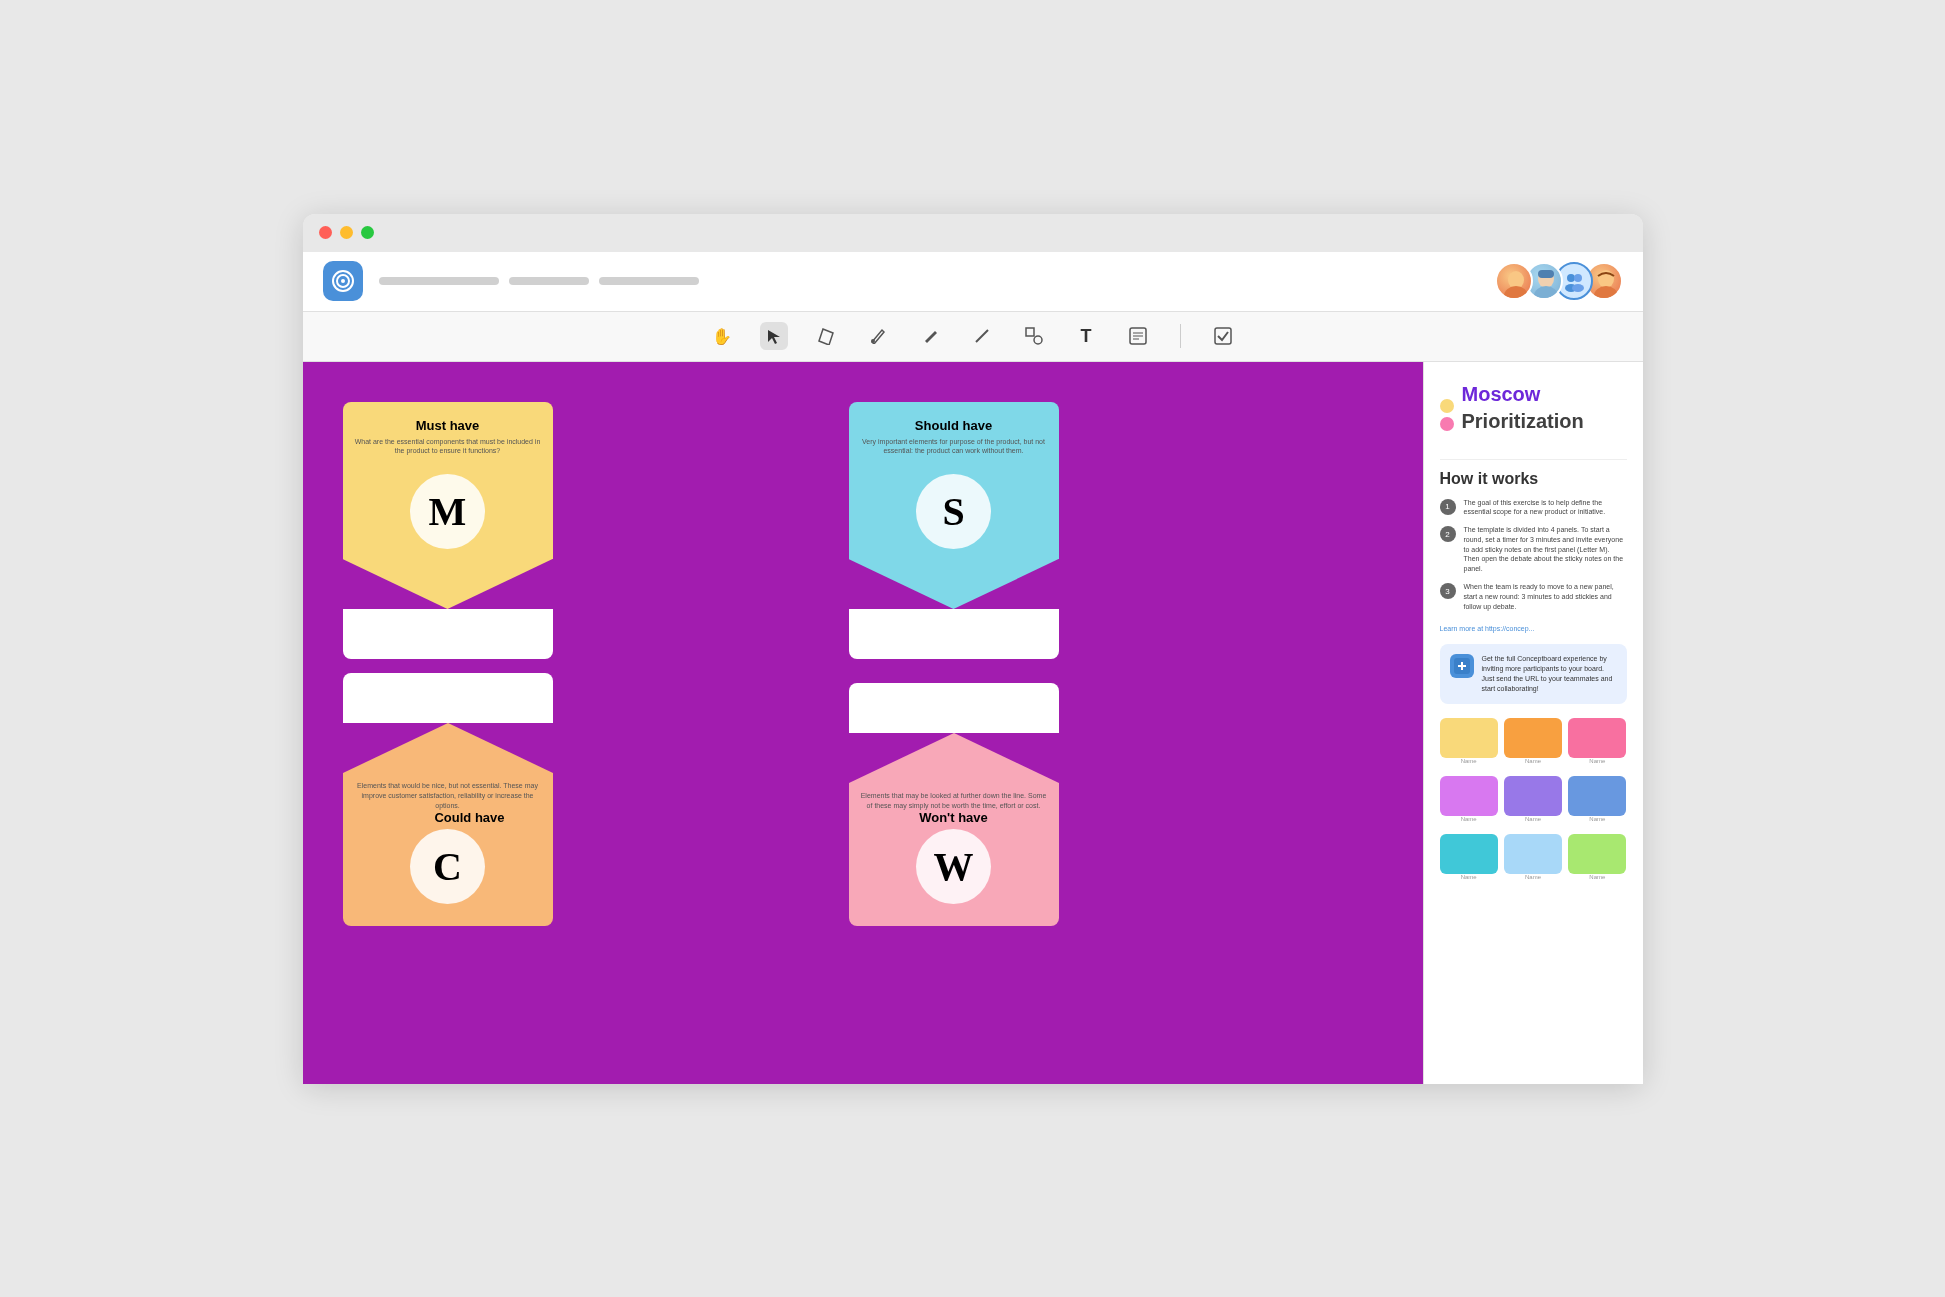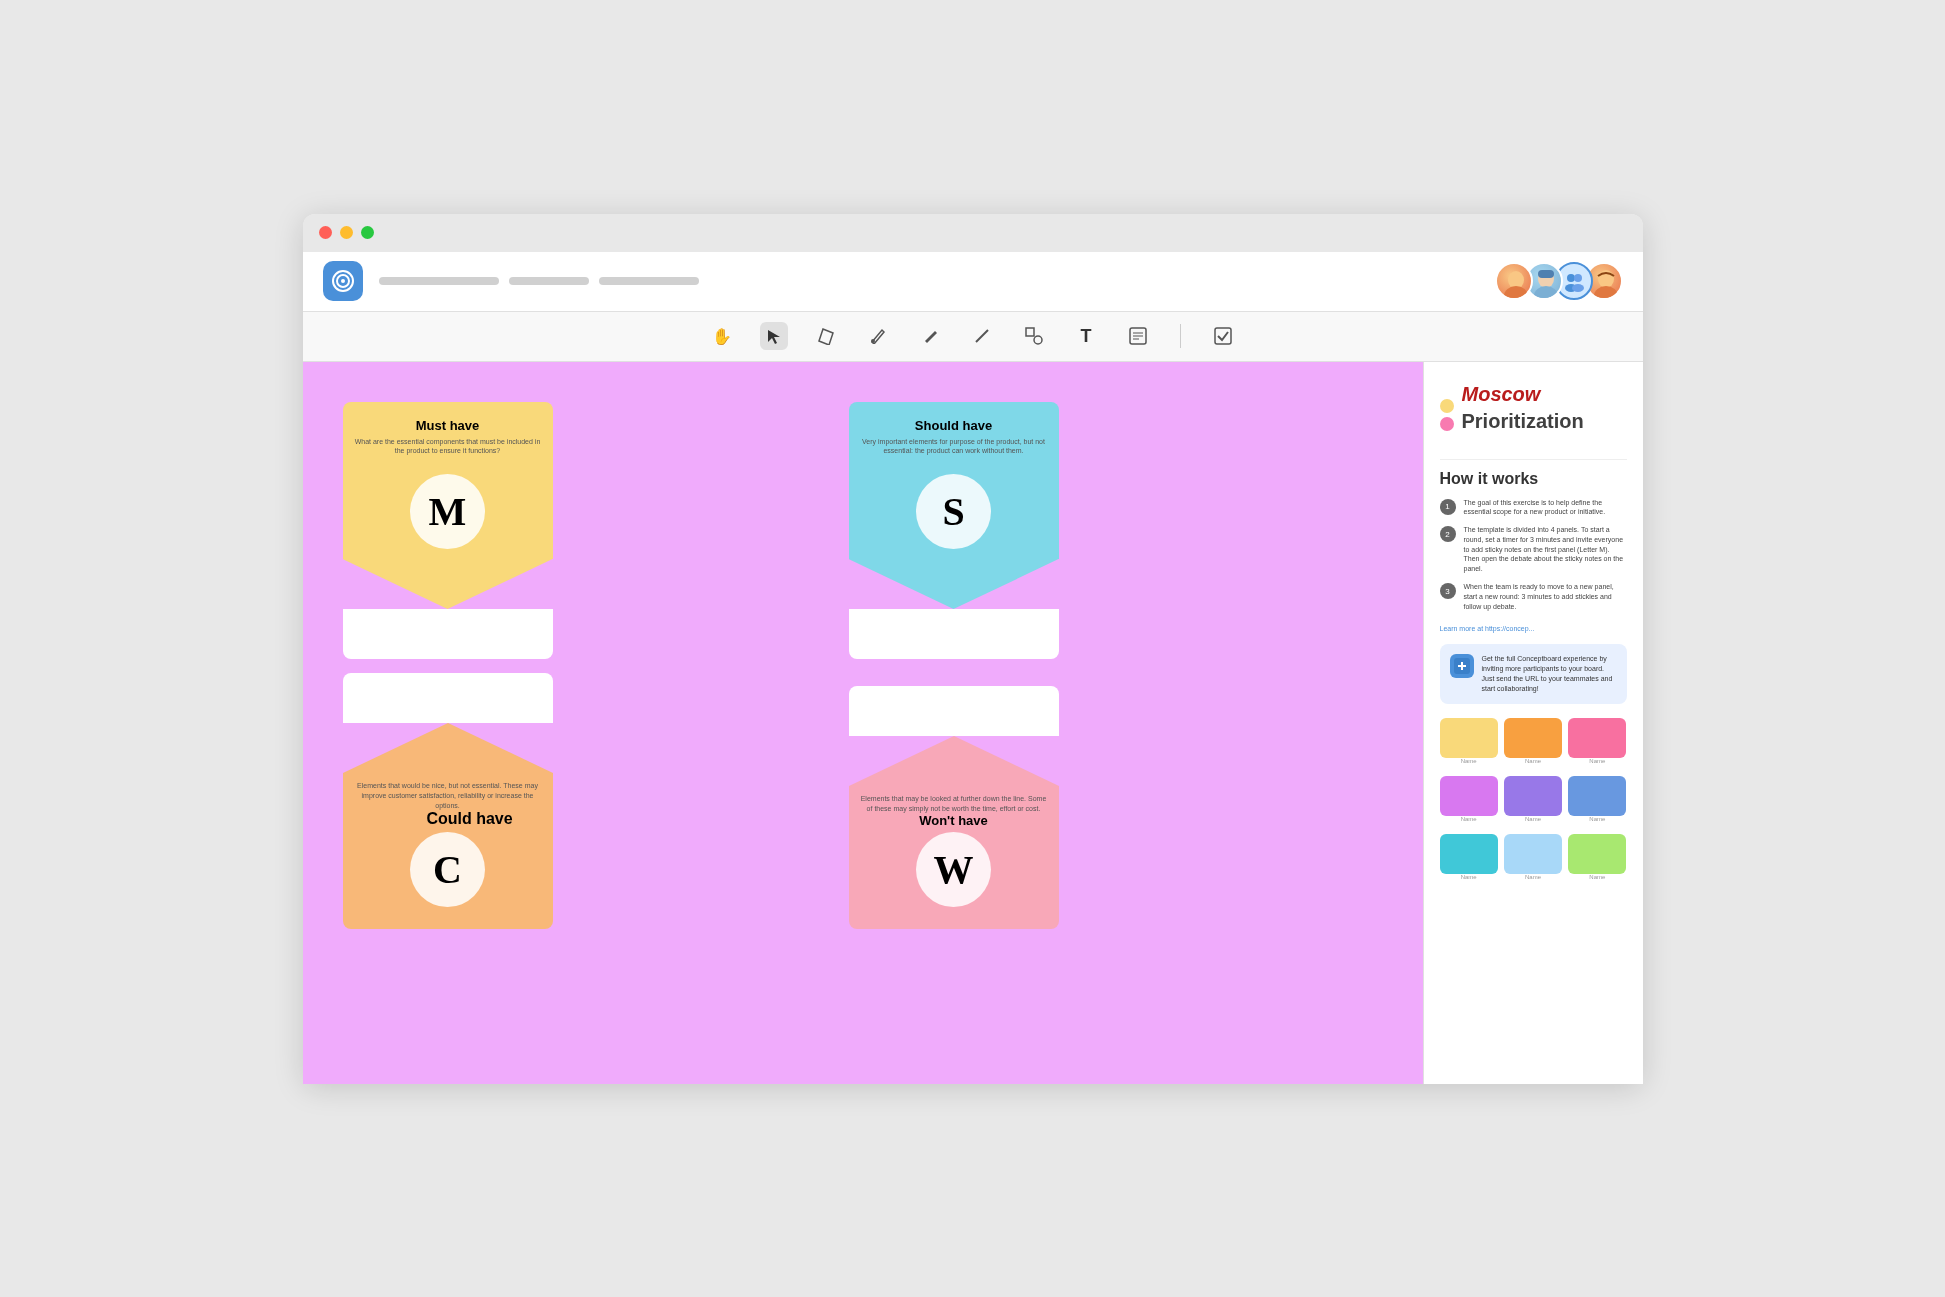--- a/index.html
+++ b/index.html
@@ -31,7 +31,7 @@
 
     
     .sidebar { width: 220px; background: white; border-left: 1px solid #e0e0e0; padding: 20px 16px; overflow-y: auto; }
-    .sidebar-title { font-size: 20px; font-weight: 900; color: #b91c1c; line-height: 1.2; margin-bottom: 4px; font-style: italic; }
+    .sidebar-title { font-size: 20px; font-weight: 900; color: #6d28d9; line-height: 1.2; margin-bottom: 4px; }
     .sidebar-subtitle { font-size: 20px; font-weight: 900; color: #404040; margin-bottom: 16px; }
     .dot { width: 14px; height: 14px; border-radius: 50%; }
     .dot-yellow { background: #f9d97a; }

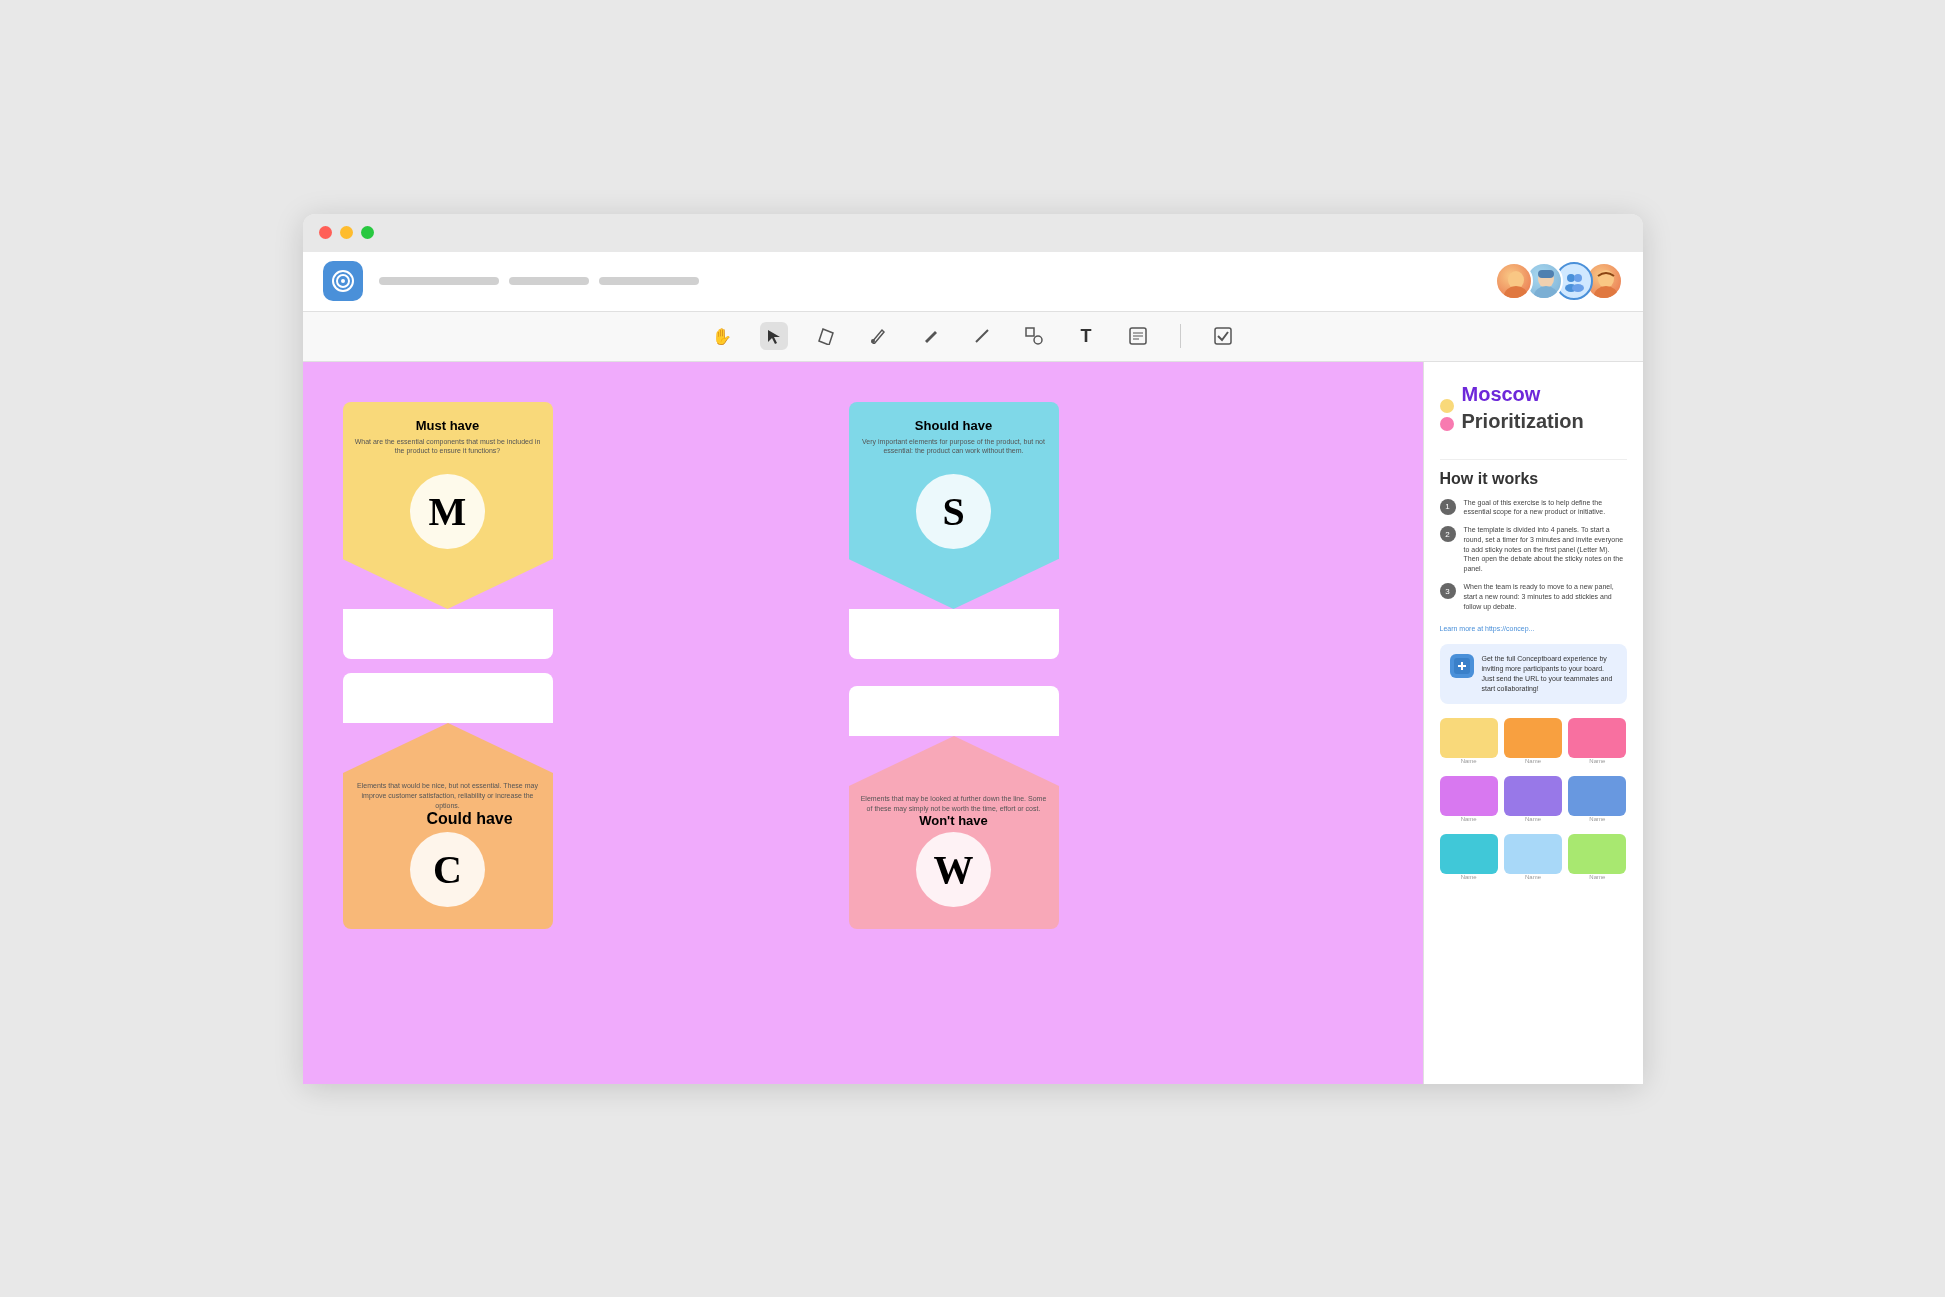--- a/index.html
+++ b/index.html
@@ -24,7 +24,7 @@
 
     .main-content { display: flex; height: calc(870px - 38px - 60px - 50px); }
 
-    .canvas-area { flex: 1; background: #f0abfc; padding: 30px 20px; overflow: hidden; position: relative; }
+    .canvas-area { flex: 1; background: #a21caf; padding: 30px 20px; overflow: hidden; position: relative; }
 
     
     .letter-circle { width: 75px; height: 75px; border-radius: 50%; background: rgba(255,255,255,0.85); display: flex; align-items: center; justify-content: center; font-size: 40px; font-weight: 900; font-family: 'Georgia', serif; margin: 10px auto; }

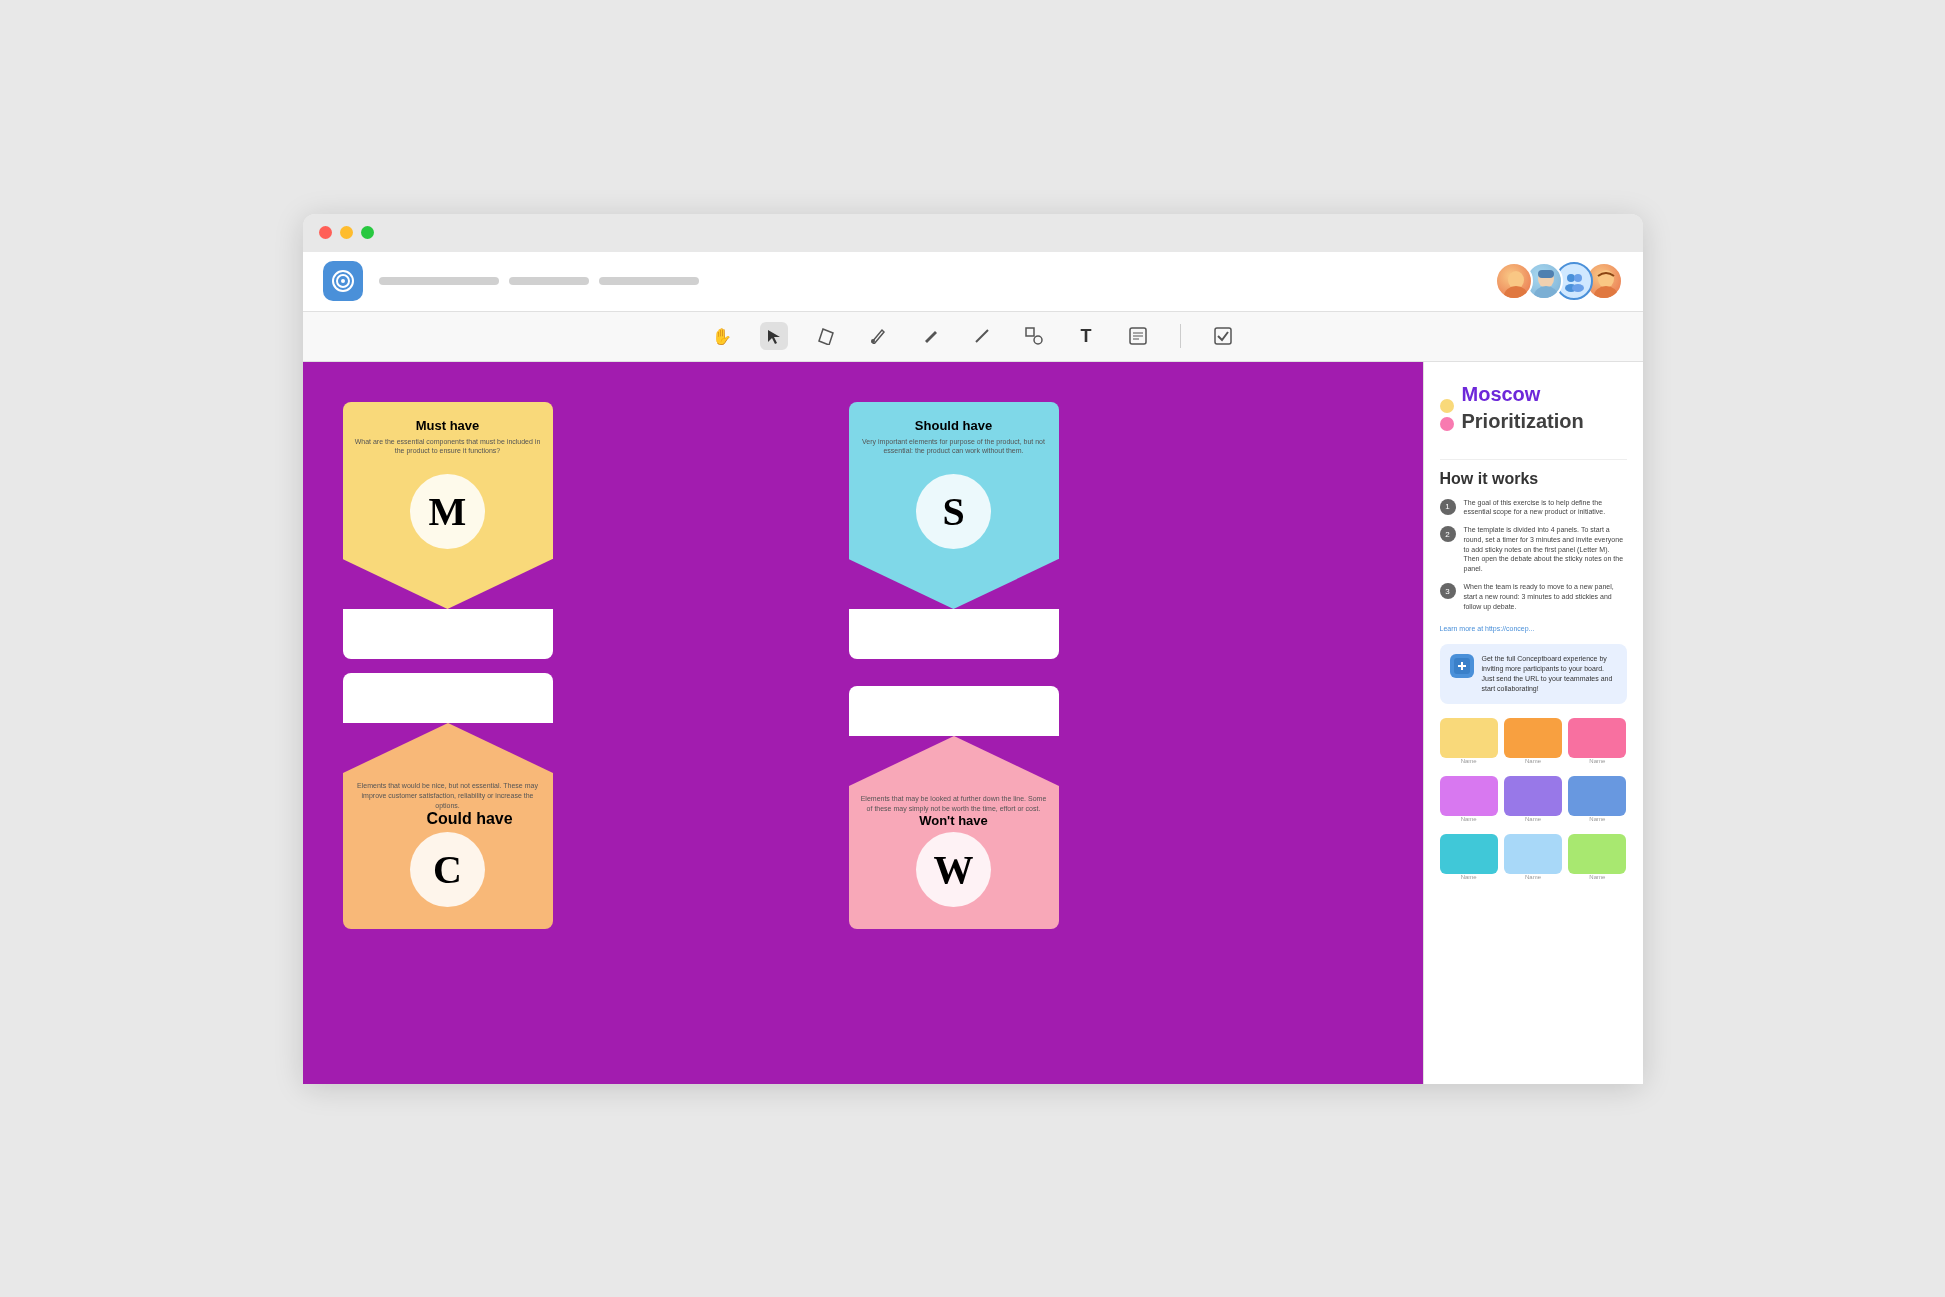--- a/index.html
+++ b/index.html
@@ -215,7 +215,7 @@
           <div class="mc-point" style="background:#f8b878; transform: rotate(180deg);"></div>
           <div class="mc-header" style="background:#f8b878; border-radius:0 0 8px 8px; flex-direction:column-reverse; padding-bottom:14px; padding-top:8px;">
             <div class="letter-circle" style="margin:0 auto 8px;">C</div>
-            <div style="font-size:16px; font-weight:800; margin-bottom:4px; text-align:right;margin-left:44px;">Could have</div>
+            <div style="font-size:13px; font-weight:800; margin-bottom:4px; text-align:right;margin-left:44px;">Could have</div>
             <div style="font-size:7px; color:#555; text-align:center; line-height:1.4; padding:0 10px;">Elements that would be nice, but not essential. These may improve customer satisfaction, reliability or increase the options.</div>
           </div>
         </div>

